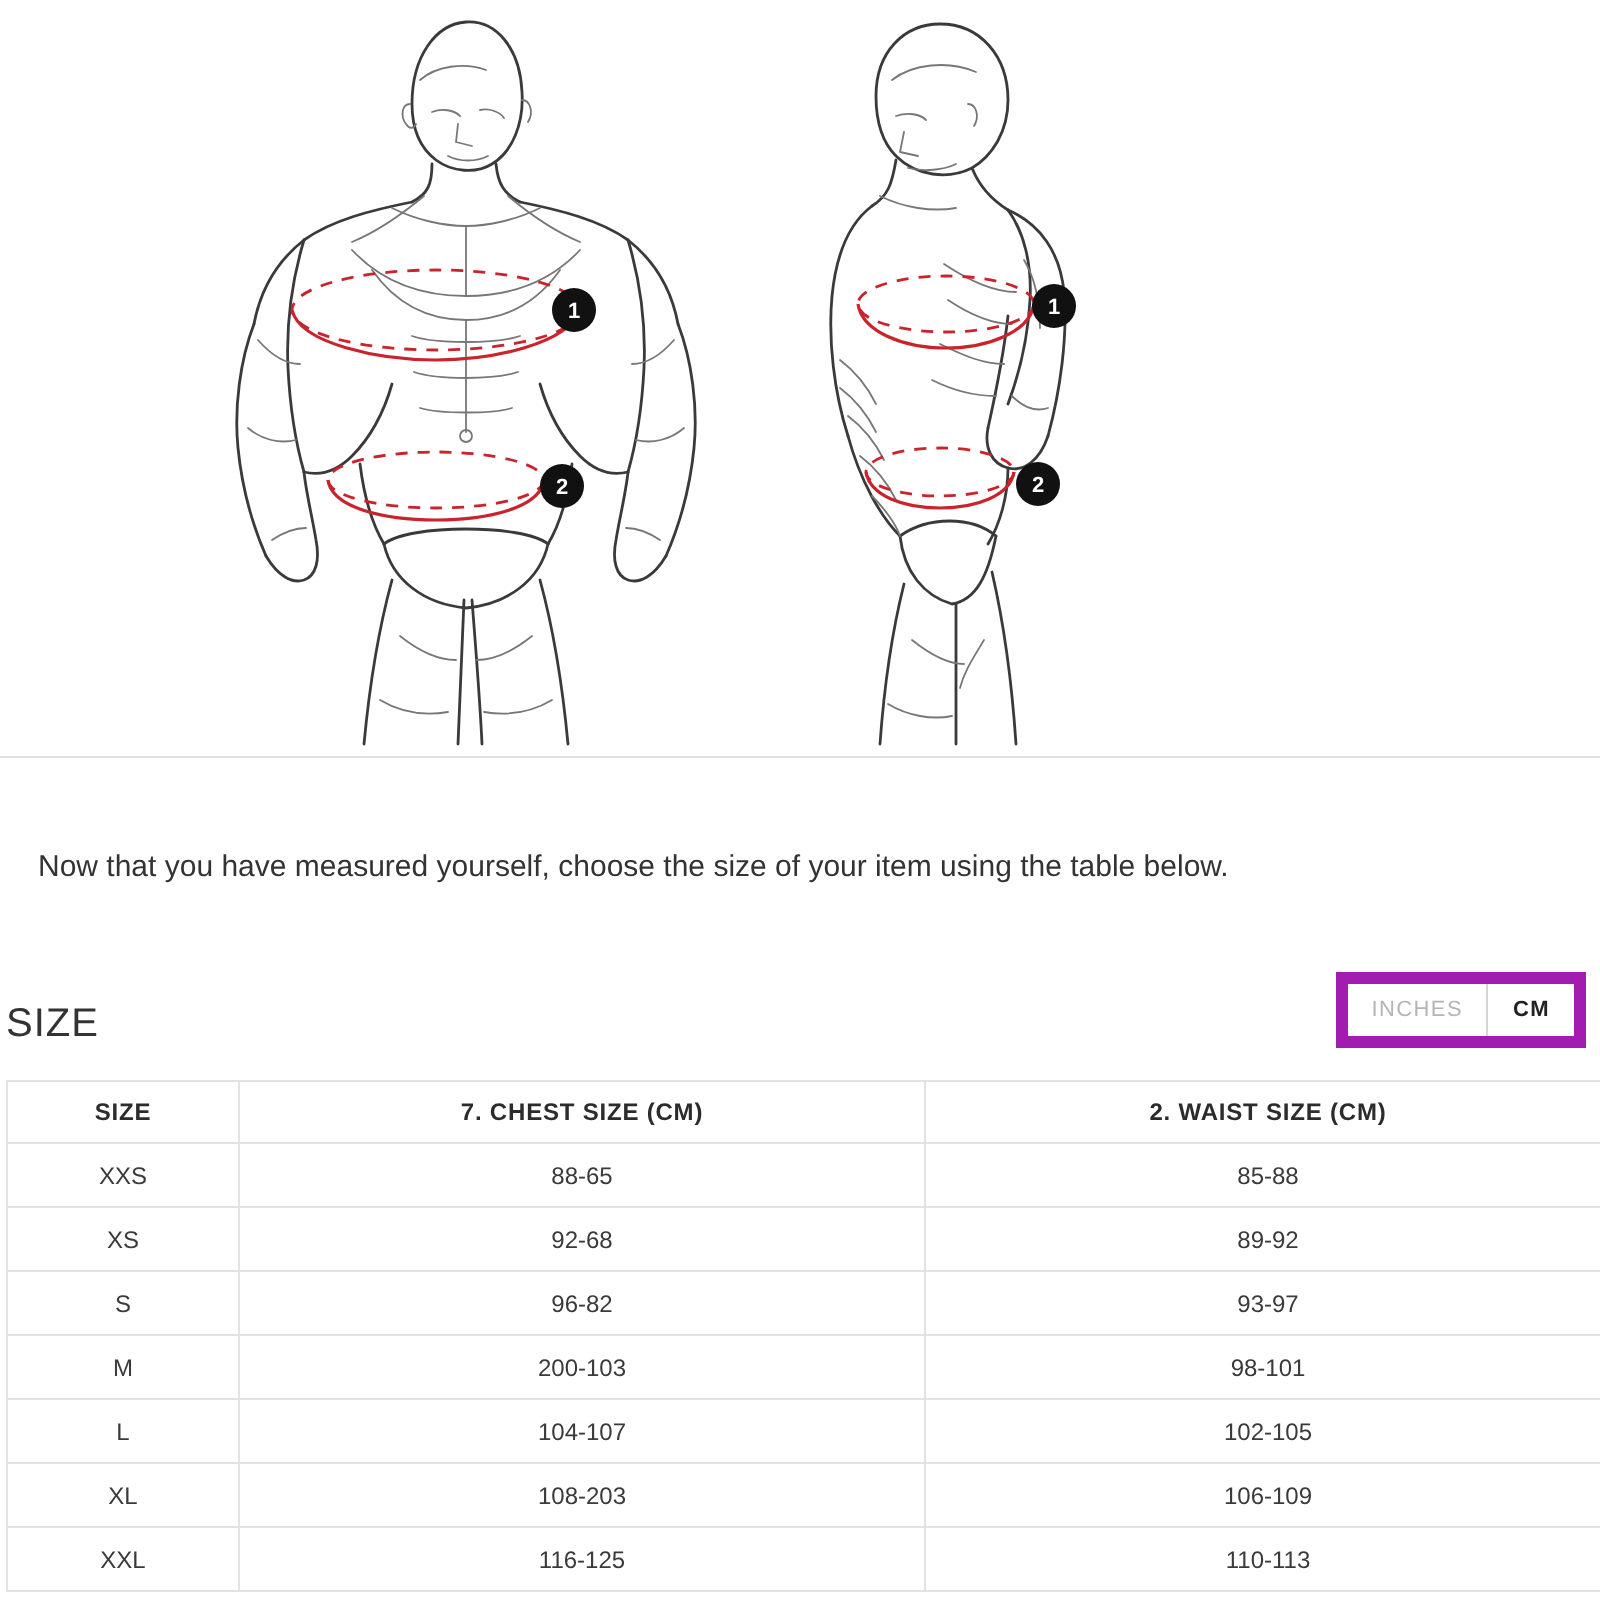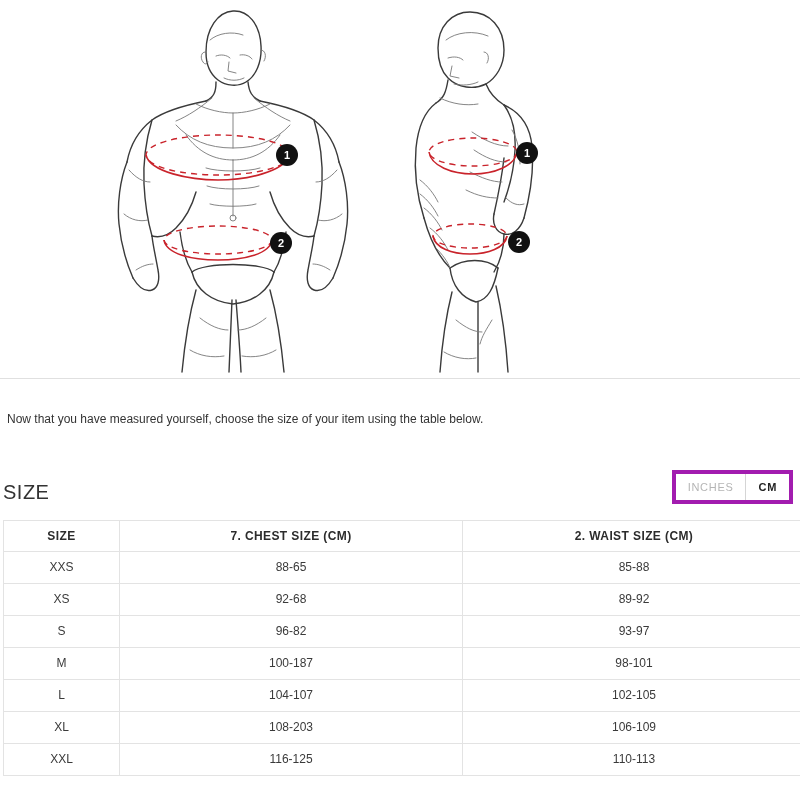--- a/index.html
+++ b/index.html
@@ -41,10 +41,10 @@
   }
 
   .intro {
-    font-size: 12px;
+    font-size: 15px;
     color: #333333;
     padding: 28px 0 0 0;
-    margin: 4px;
+    margin: 16px;
     line-height: 1.4;
   }
 

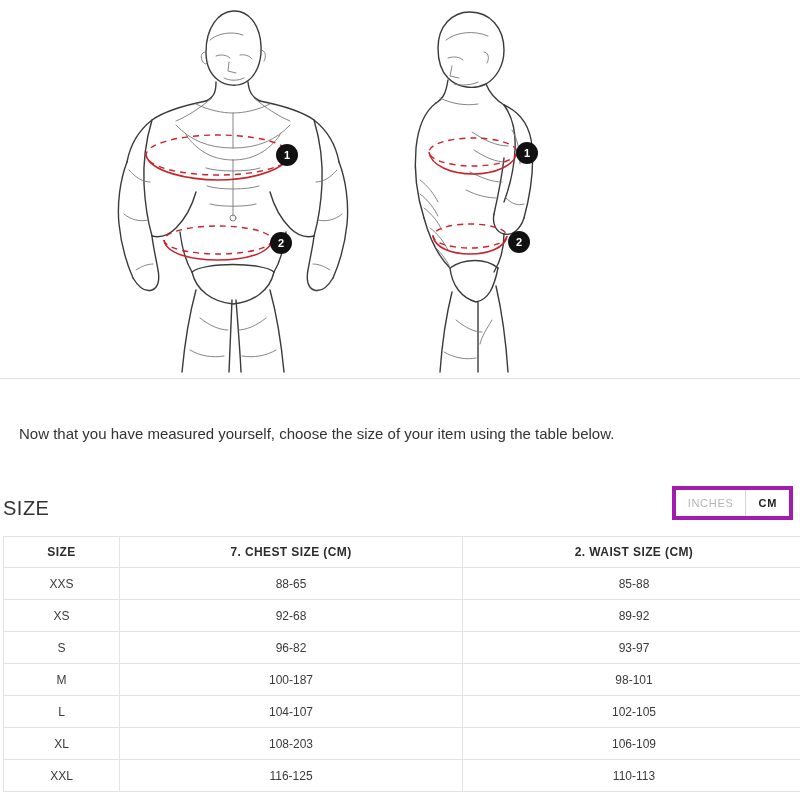--- a/index.html
+++ b/index.html
@@ -64,7 +64,7 @@
   }
   .unit-toggle {
     display: flex;
-    border: 4px solid #a21caf;
+    border: 6px solid #a21caf;
     height: 26px;
     align-items: stretch;
   }

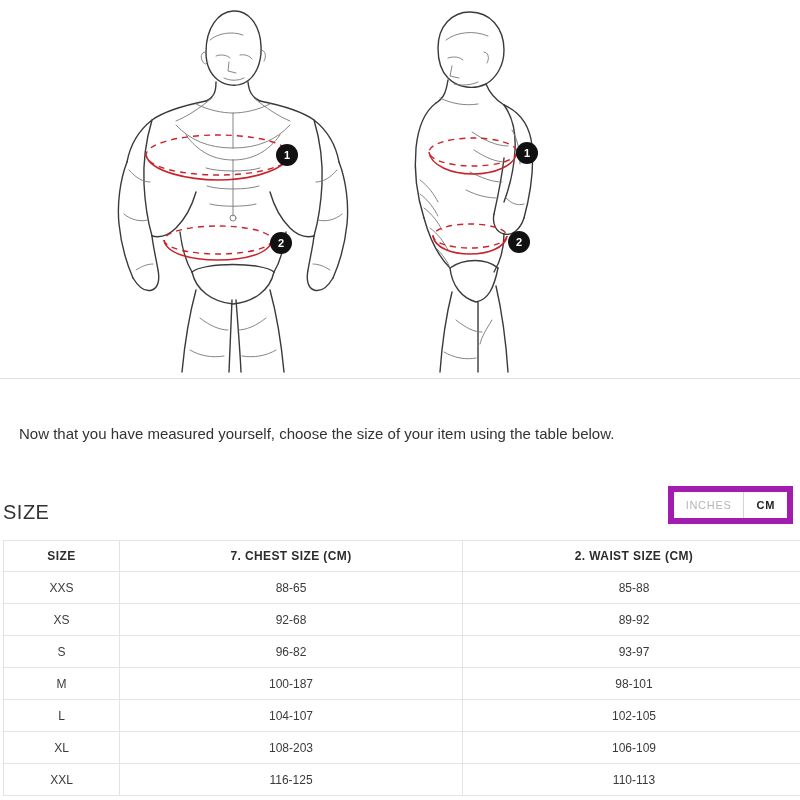--- a/index.html
+++ b/index.html
@@ -348,7 +348,7 @@
         </tr>
         <tr>
           <td>M</td>
-          <td>100-187</td>
+          <td>200-103</td>
           <td>98-101</td>
         </tr>
         <tr>

